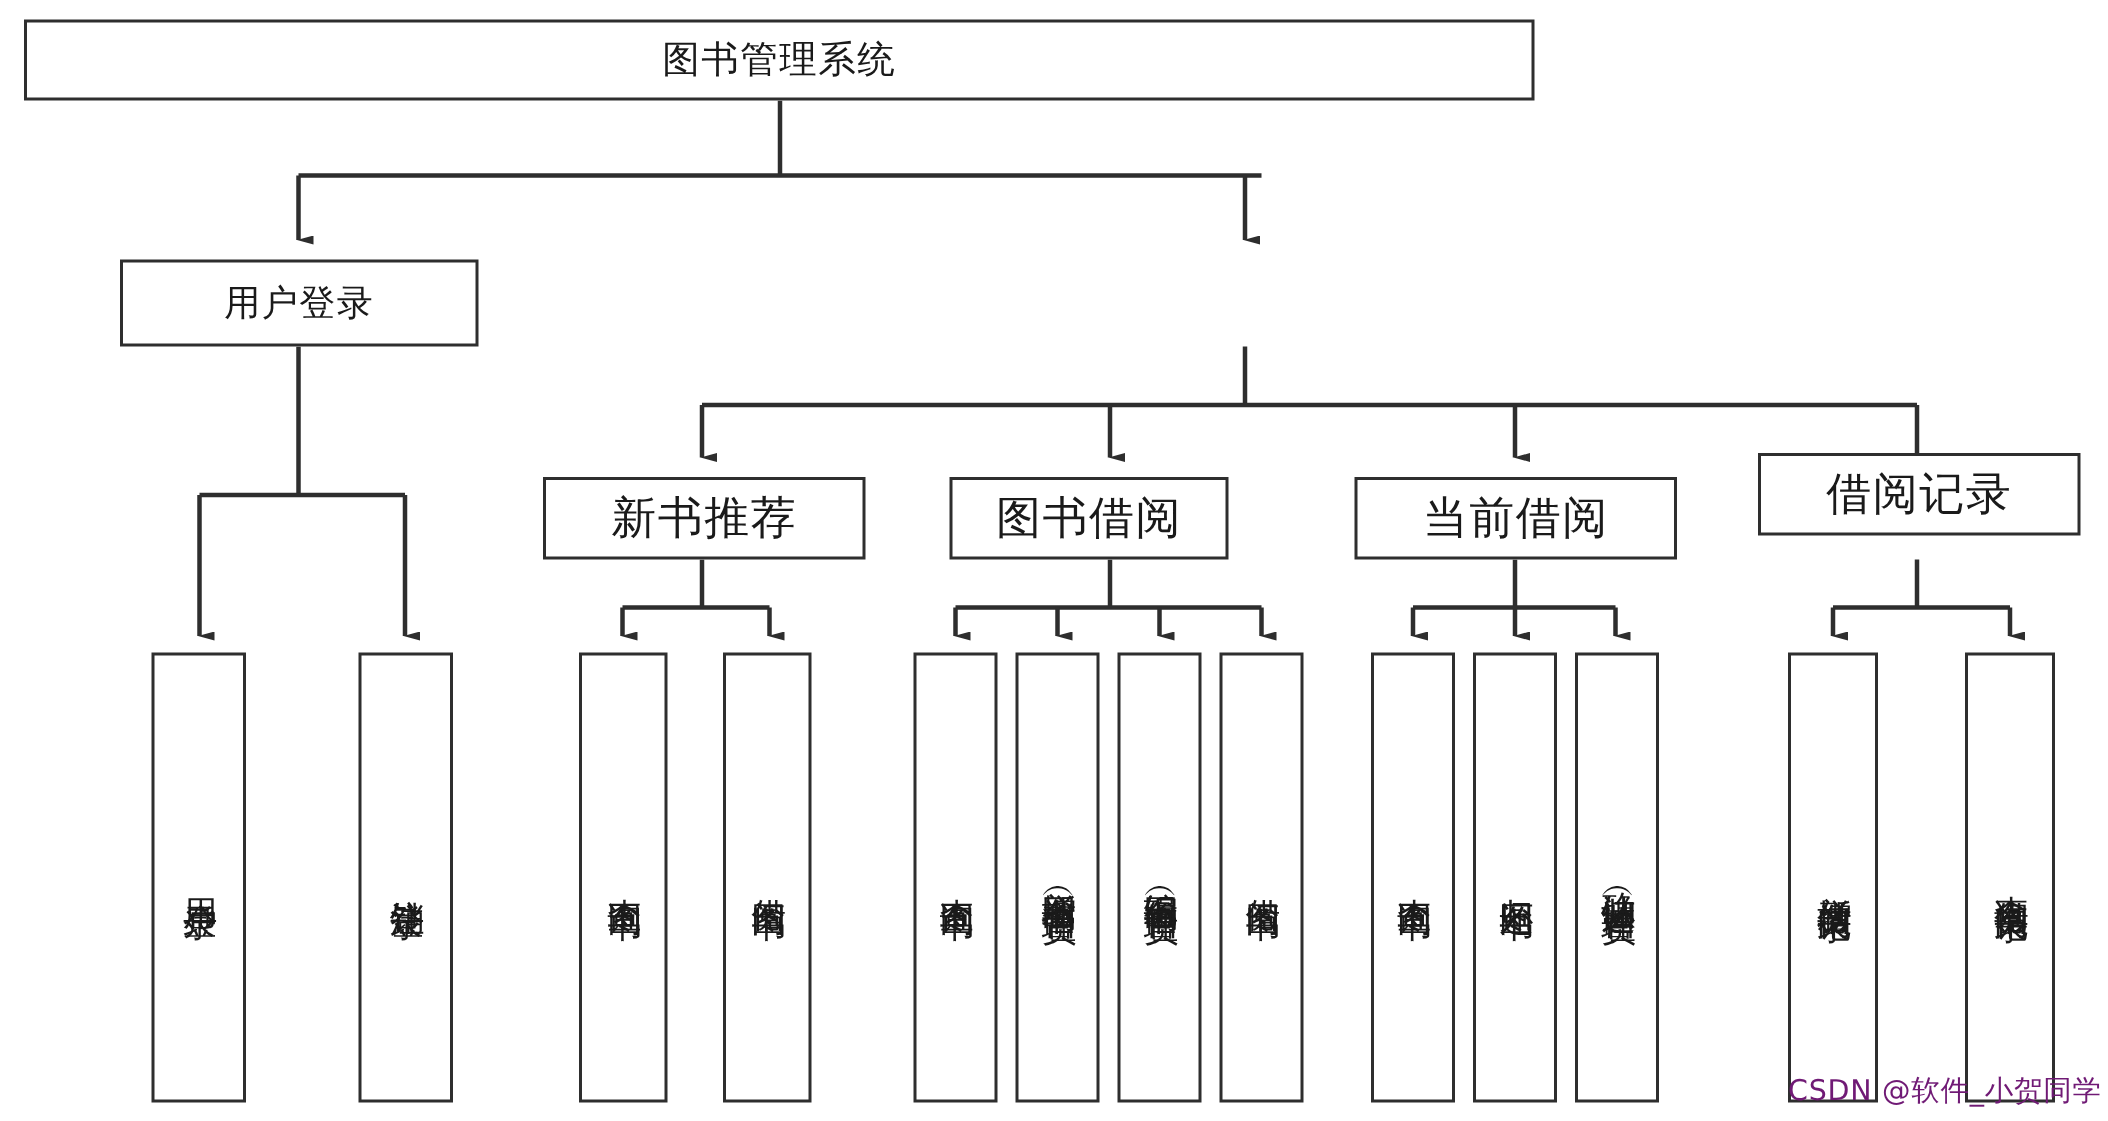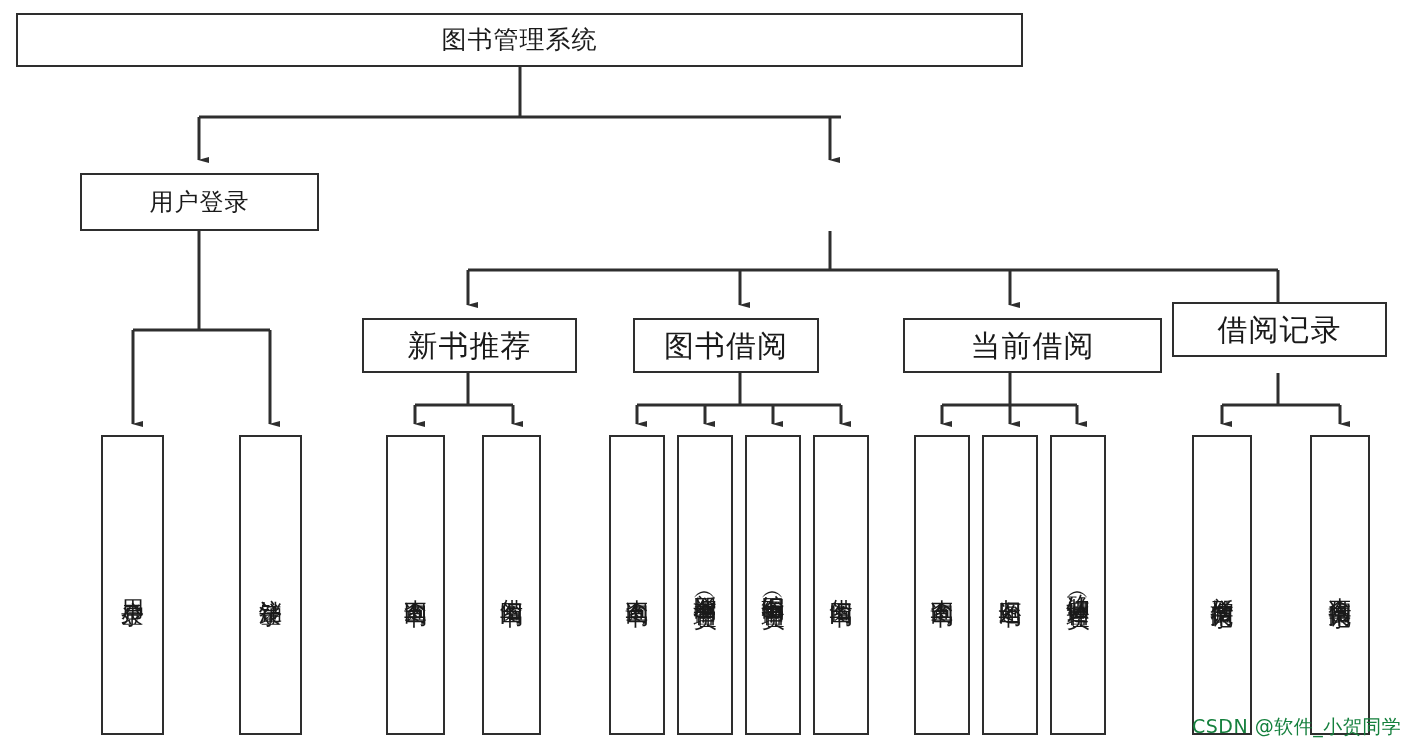--- a/index.html
+++ b/index.html
@@ -143,7 +143,7 @@
   <div class="node node-l3" style="left:633px; top:318px; width:186px; height:55px;">
     <span class="label">图书借阅</span>
   </div>
-  <div class="node node-l3" style="left:903px; top:318px; width:259px; height:55px;">
+  <div class="node node-l3" style="left:903px; top:318px; width:215px; height:55px;">
     <span class="label">当前借阅</span>
   </div>
   <div class="node node-l3" style="left:1172px; top:302px; width:215px; height:55px;">

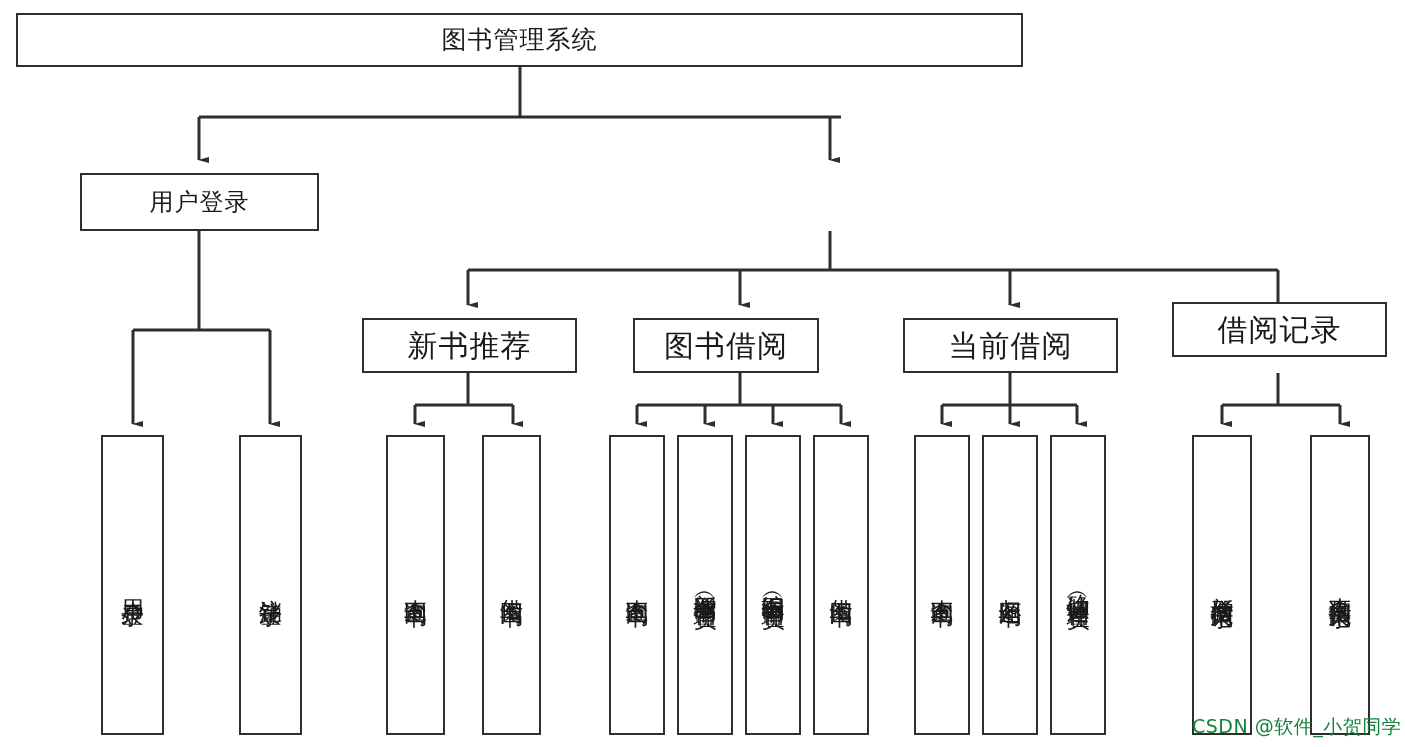--- a/index.html
+++ b/index.html
@@ -68,7 +68,7 @@
   .watermark {
     position: absolute;
     font-size: 19px;
-    color: #15803d;
+    color: #701a75;
     letter-spacing: 0.5px;
     white-space: nowrap;
     pointer-events: none;

